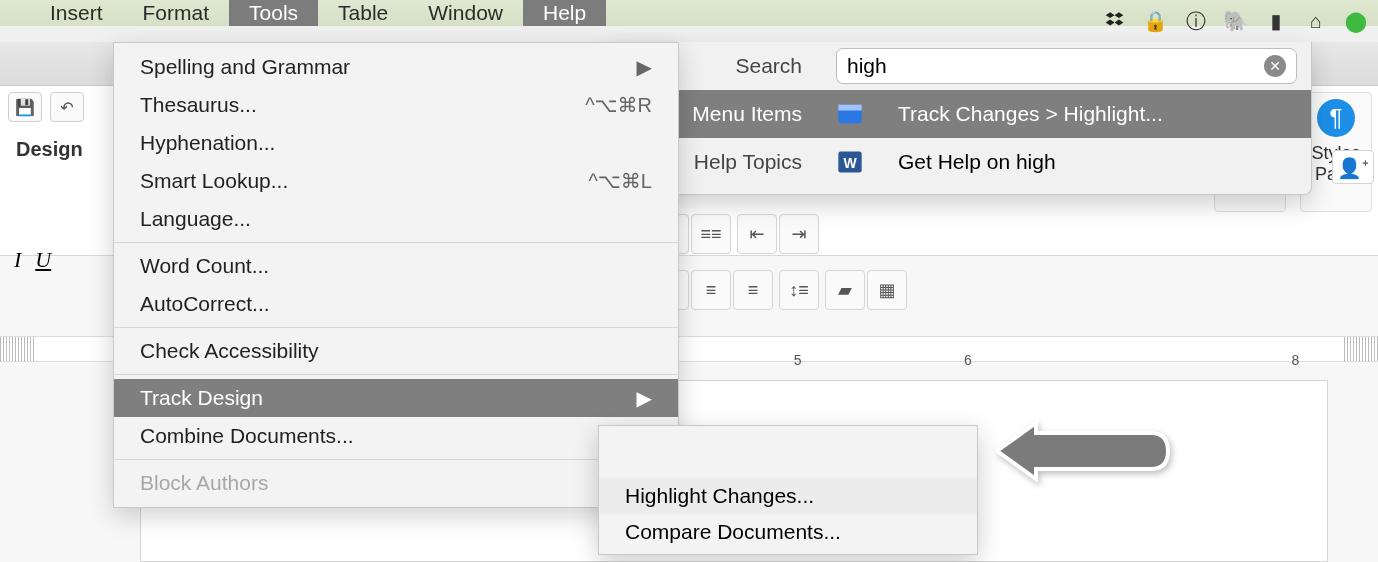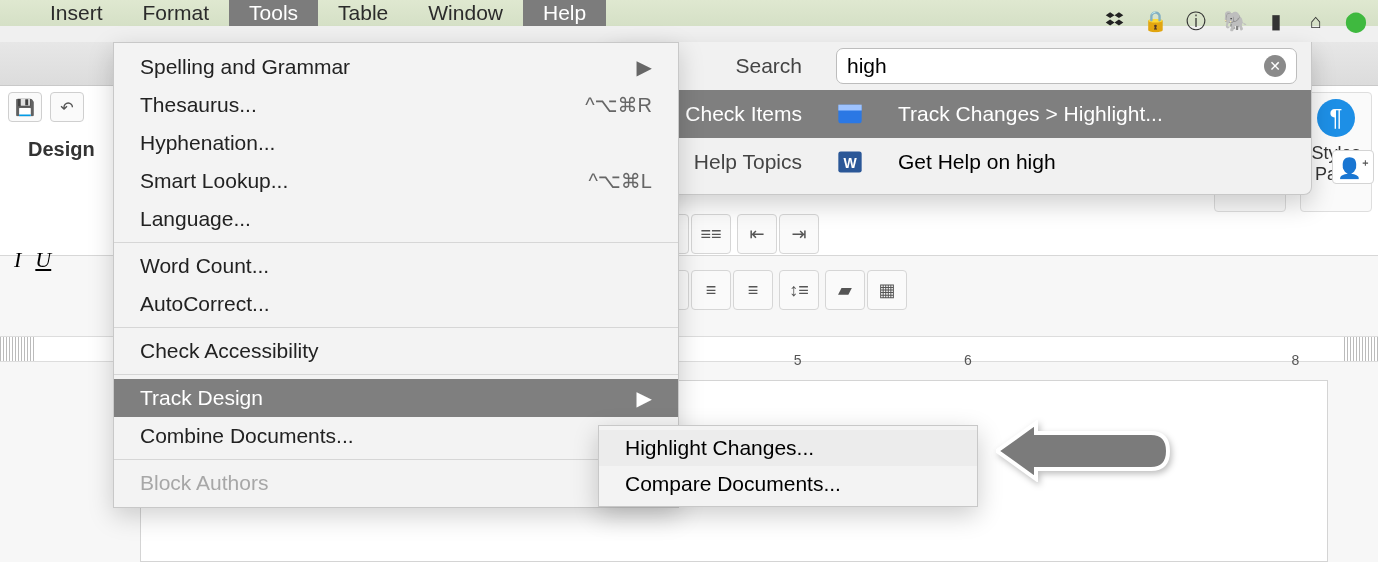--- a/index.html
+++ b/index.html
@@ -492,7 +492,7 @@
     </div>
   </div>
   <div class="hp-row hl">
-    <div class="hp-label">Check Items</div>
+    <div class="hp-label">Menu Items</div>
     <span class="hp-icon">
       <svg viewBox="0 0 24 24">
           <rect x="2" y="4" width="20" height="16" rx="2" fill="#2b78e4"></rect>

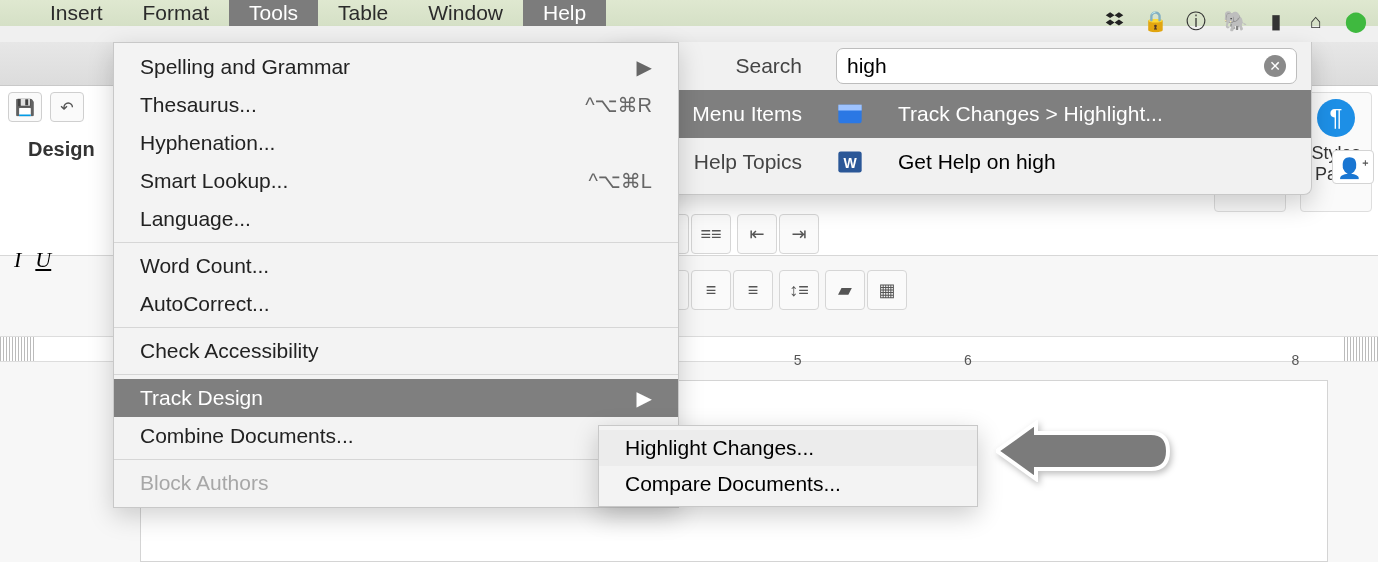--- a/index.html
+++ b/index.html
@@ -224,7 +224,6 @@
   .design-tab {
     font-size:20px; font-weight:600; color:#333;
     padding:6px 8px;
-    margin-left:12px;
   }
 
   

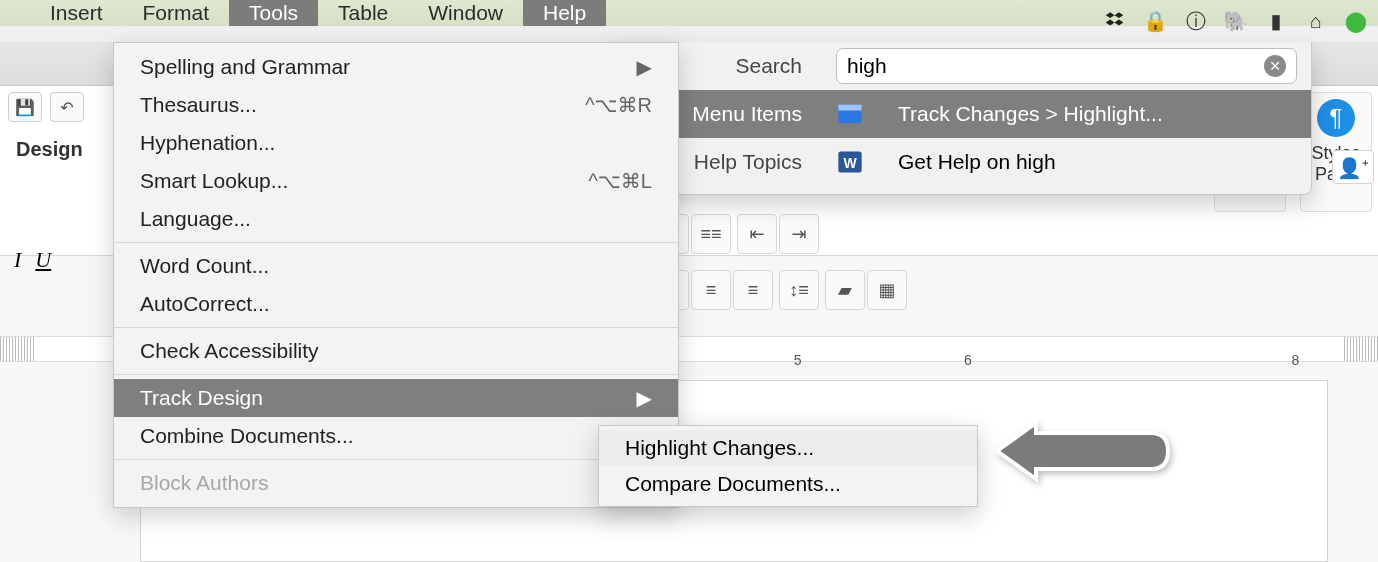--- a/index.html
+++ b/index.html
@@ -112,6 +112,7 @@
   }
   .submenu .mi.active {
     background: #ececec;
+    margin-top: 48px;
   }
 
   

